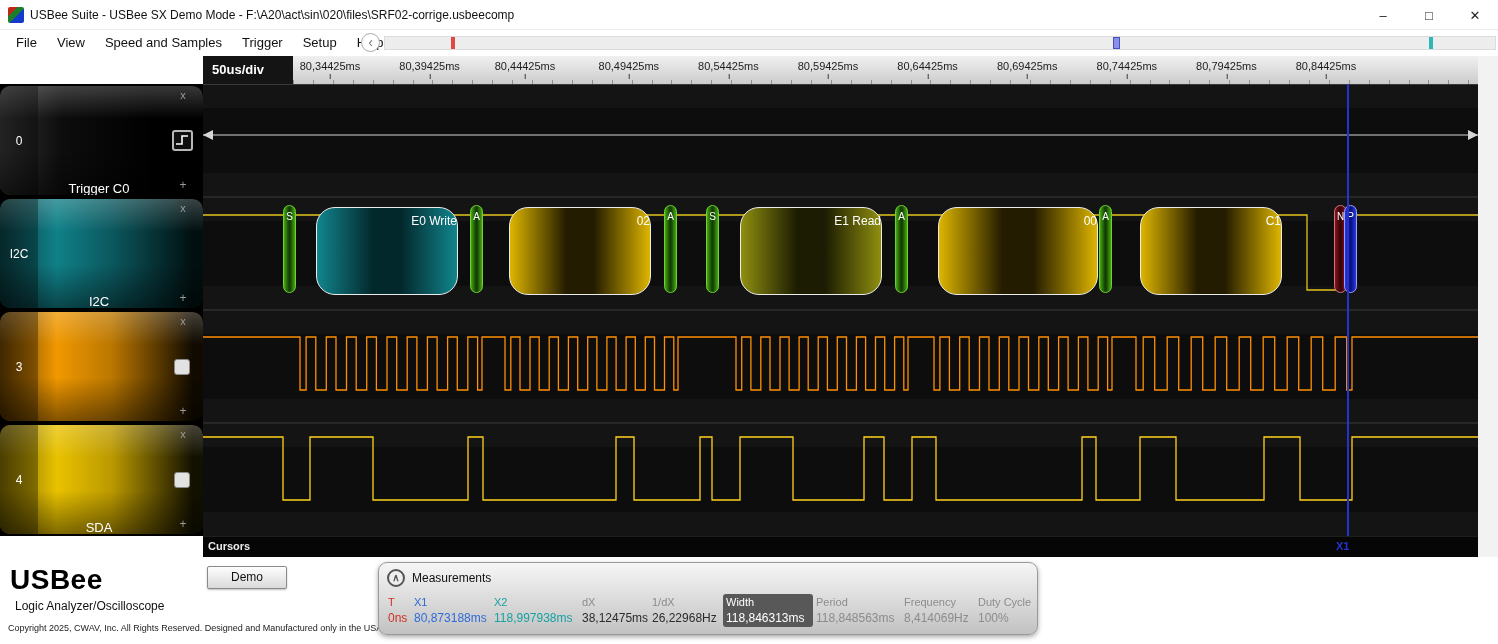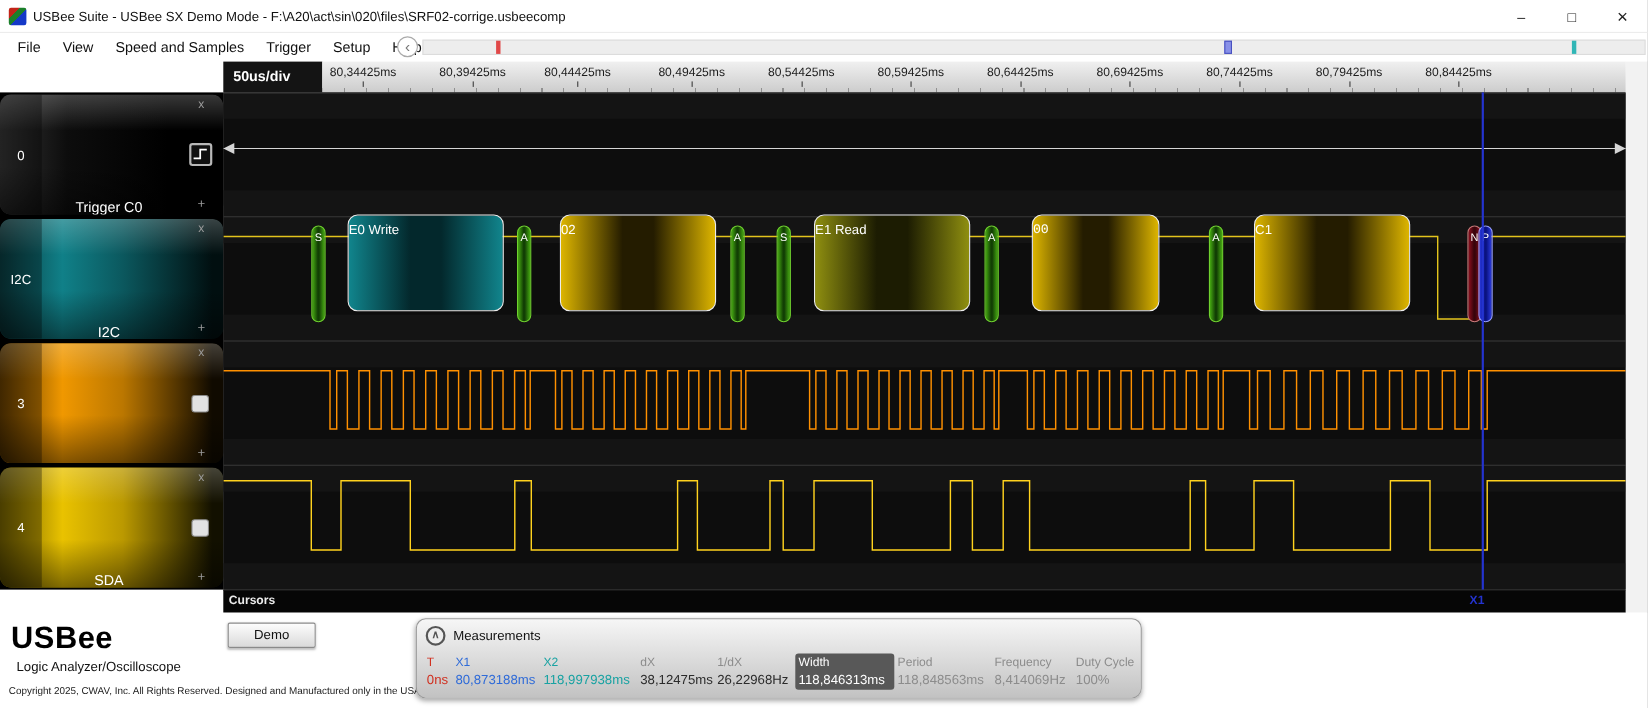--- a/index.html
+++ b/index.html
@@ -64,8 +64,8 @@
   .pill-green { border:1px solid #6fd22e; background:linear-gradient(90deg,#46a912,#123f04 45% 55%,#46a912); }
   .pill-red   { border:1px solid #c87878; background:linear-gradient(90deg,#8f1020,#38040b 45% 55%,#8f1020); }
   .pill-blue  { border:1px solid #98a0ff; background:linear-gradient(90deg,#2a3ae0,#0a1280 45% 55%,#2a3ae0); }
-  .dbox { position:absolute; top:111px; height:88px; border-radius:9px; border:1px solid #ececec;
-          color:#fff; font-size:12px; text-align:left; padding-top:6px; }
+  .dbox { position:absolute; top:123px; height:88px; border-radius:19px; border:1px solid #ececec;
+          color:#fff; font-size:12px; text-align:right; padding-top:6px; }
   .box-teal   { background:linear-gradient(90deg,#11858d 0,#03282c 40% 60%,#11858d 100%); }
   .box-yellow { background:linear-gradient(90deg,#ddb500 0,#241c00 40% 60%,#ddb500 100%); }
   .box-olive  { background:linear-gradient(90deg,#8f8f10 0,#1c1c02 40% 60%,#8f8f10 100%); }

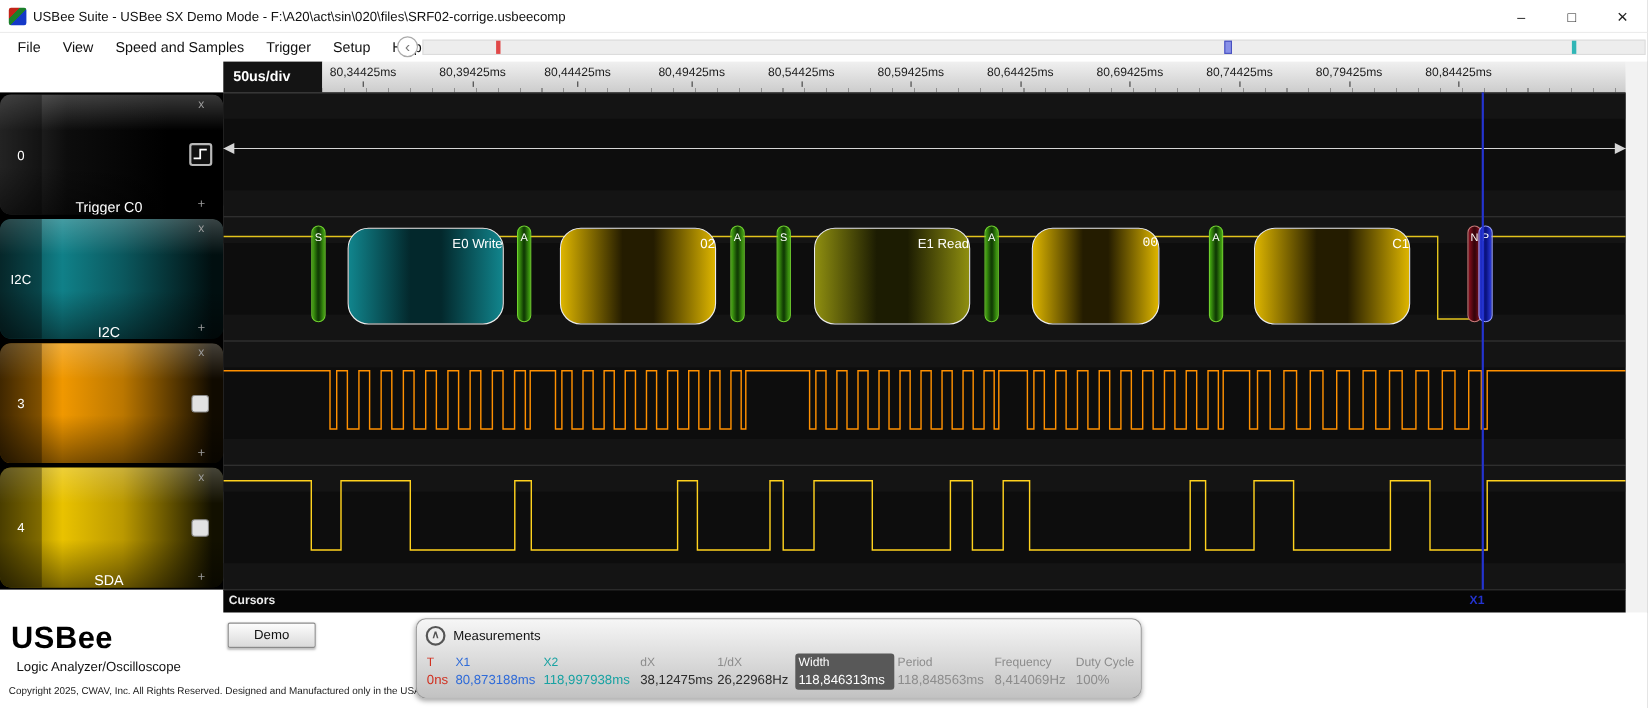--- a/index.html
+++ b/index.html
@@ -215,7 +215,7 @@
         <div class="pill pill-green" style="left: 503px;">S</div>
         <div class="dbox box-olive" style="left: 537px; width: 142px;">E1 Read</div>
         <div class="pill pill-green" style="left: 692px;">A</div>
-        <div class="dbox box-yellow" style="left: 735px; width: 116px; font-family: Liberation Mono, monospace;">00</div>
+        <div class="dbox box-yellow" style="left: 735px; width: 160px;">00</div>
         <div class="pill pill-green" style="left: 896px;">A</div>
         <div class="dbox box-yellow" style="left: 937px; width: 142px;">C1</div>
         <div class="pill pill-red" style="left: 1131px;">N</div>

